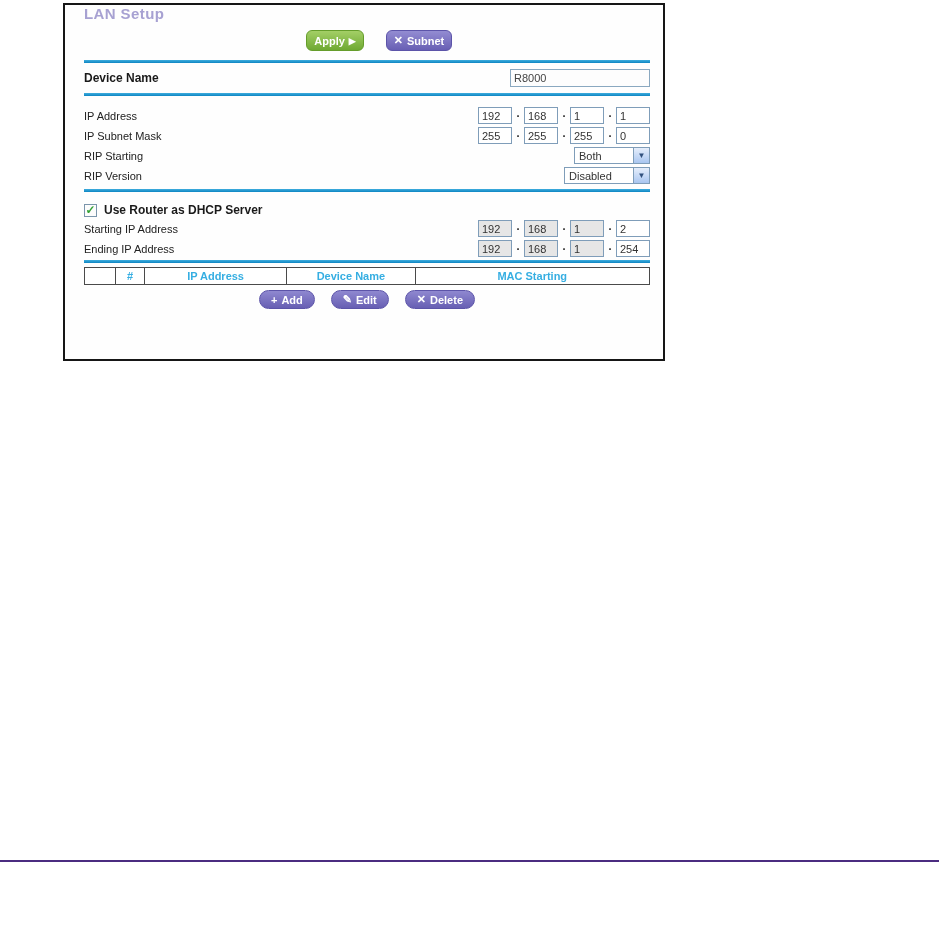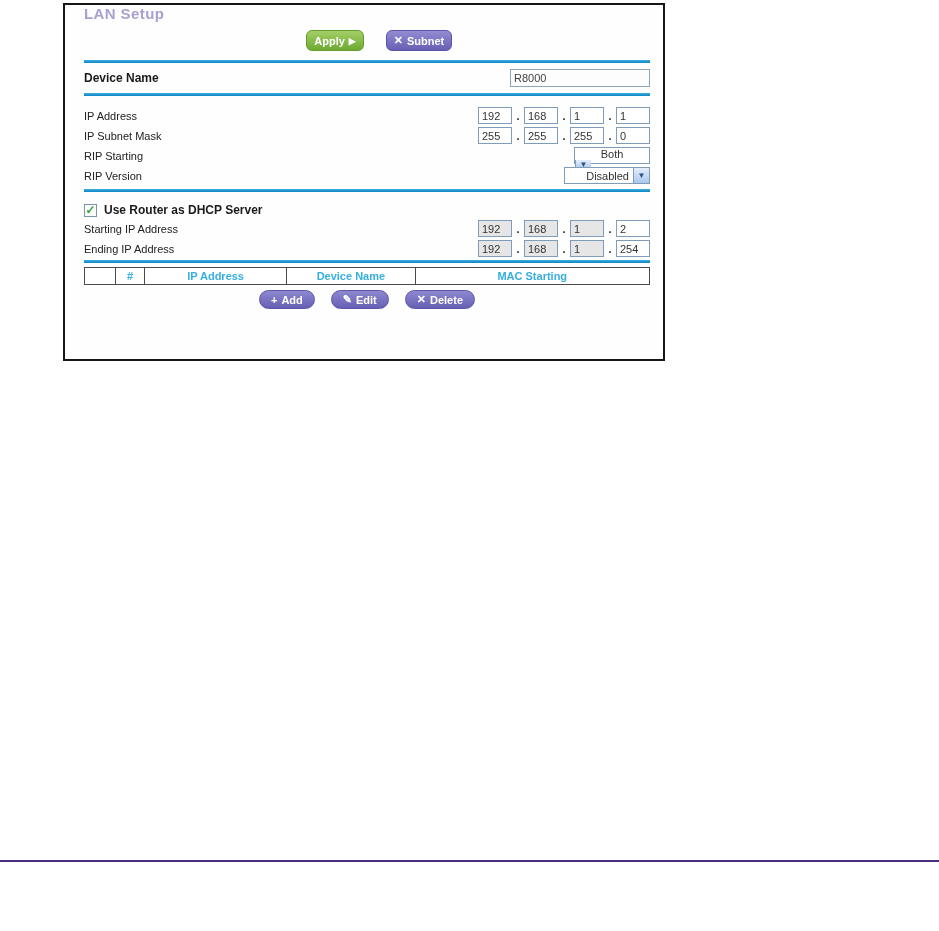--- a/index.html
+++ b/index.html
@@ -98,7 +98,7 @@
   .field-row.first { margin-top: 11px; }
   .field-label { font-size: 11px; color: #222222; }
 
-  .octets { display: flex; align-items: center; }
+  .octets { display: flex; align-items: flex-start; }
   .octet {
     width: 34px; height: 17px;
     border: 1px solid #7f9db9;

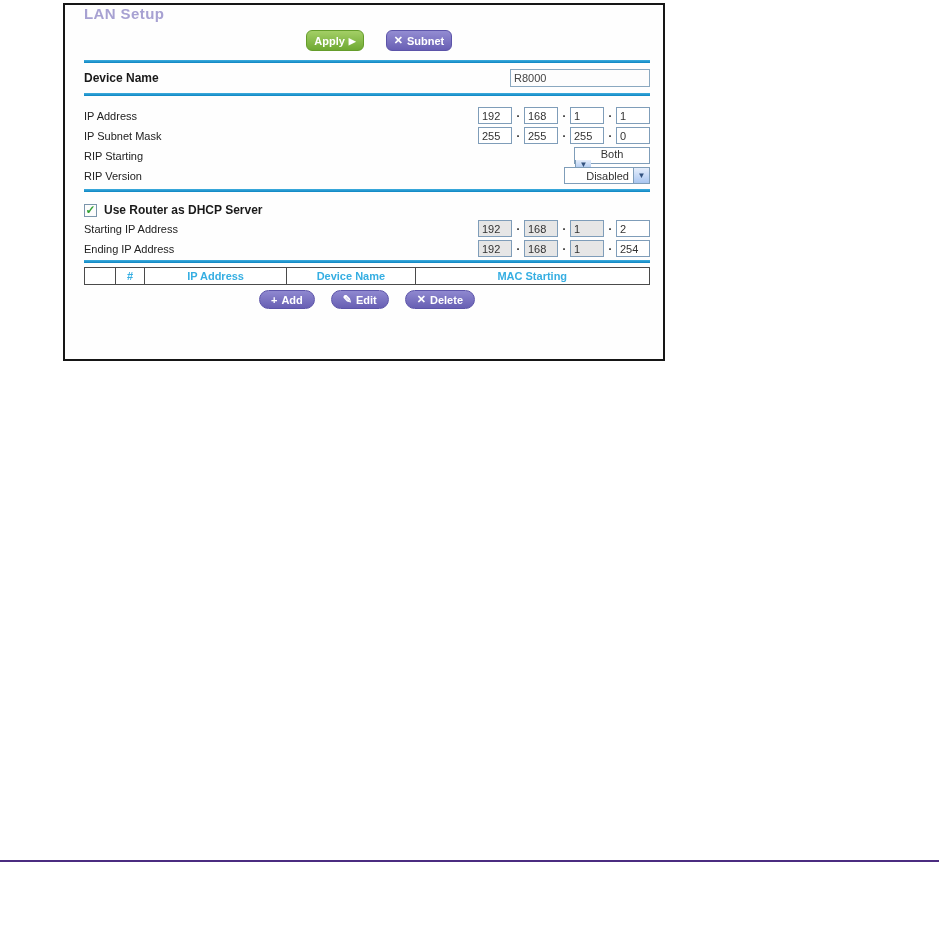--- a/index.html
+++ b/index.html
@@ -130,7 +130,7 @@
     display: flex; align-items: center; justify-content: center;
     font-size: 8px; color: #31517e;
   }
-  .sel-direction { width: 76px; flex-direction: column; }
+  .sel-direction { width: 76px; }
   .sel-version { width: 86px; text-align: right; }
 
   .checkbox-row { display: flex; align-items: center; gap: 7px; margin-top: 11px; height: 14px; }

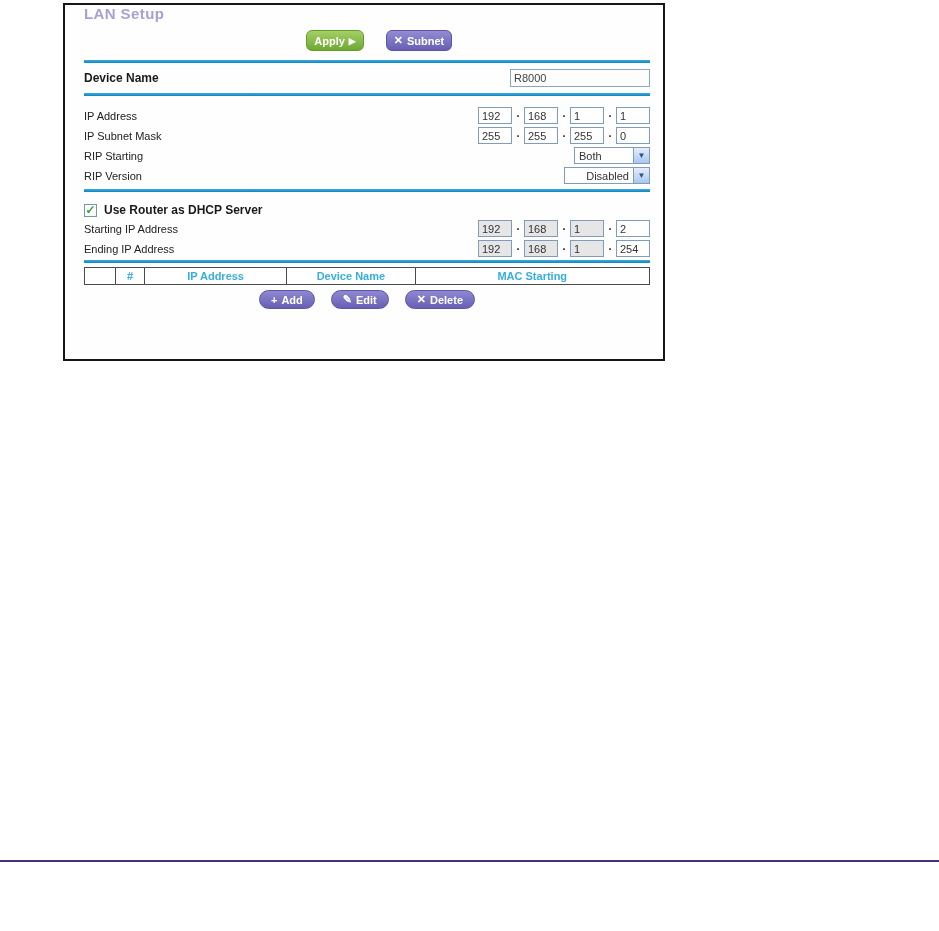--- a/index.html
+++ b/index.html
@@ -131,7 +131,7 @@
     font-size: 8px; color: #31517e;
   }
   .sel-direction { width: 76px; }
-  .sel-version { width: 86px; text-align: right; }
+  .sel-version { width: 86px; }
 
   .checkbox-row { display: flex; align-items: center; gap: 7px; margin-top: 11px; height: 14px; }
   .checkbox {

